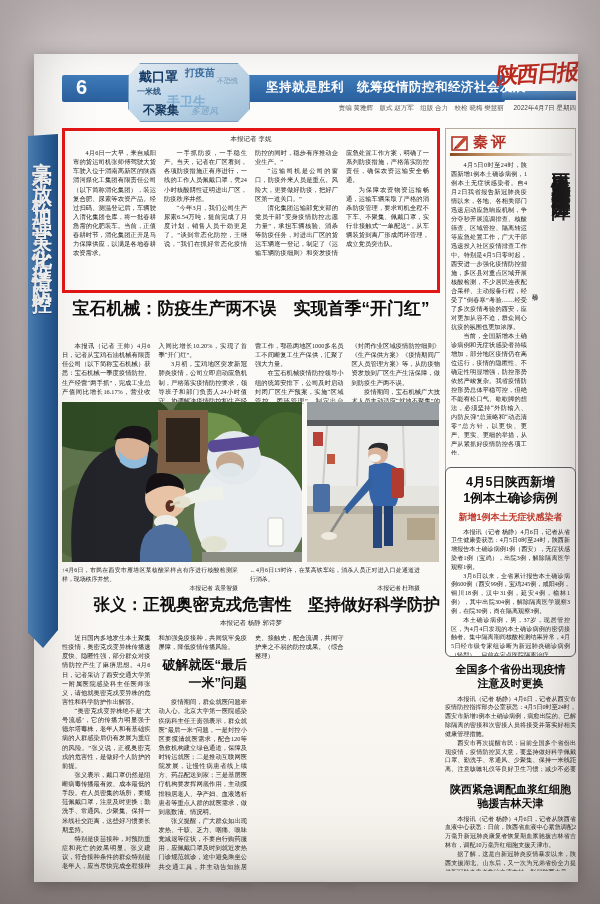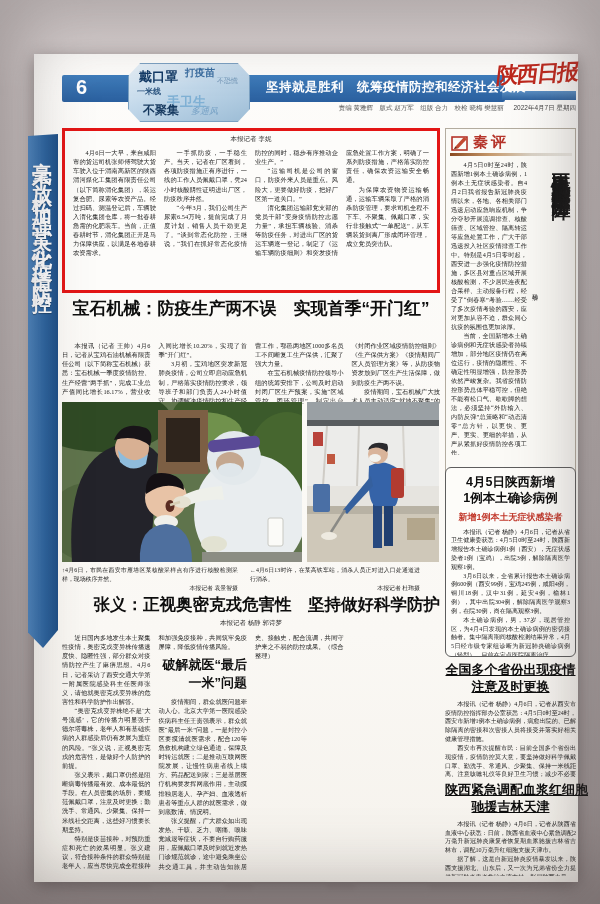--- a/index.html
+++ b/index.html
@@ -108,7 +108,7 @@
   .sec{position:absolute;left:411px;width:131px;}
   .quanguo{top:608px;height:116px;}
   .blood{top:728px;height:92px;}
-  .stitle{text-align:center;font-size:13px;font-weight:900;line-height:1.3;color:#0d0d0d;white-space:nowrap;text-decoration:underline;}
+  .stitle{text-align:center;font-size:11px;font-weight:900;line-height:1.3;color:#0d0d0d;white-space:nowrap;}
   .sbody{margin-top:4px;overflow:hidden;}
   .quanguo .sbody{height:80px;}
   .blood .sbody{height:56px;}

